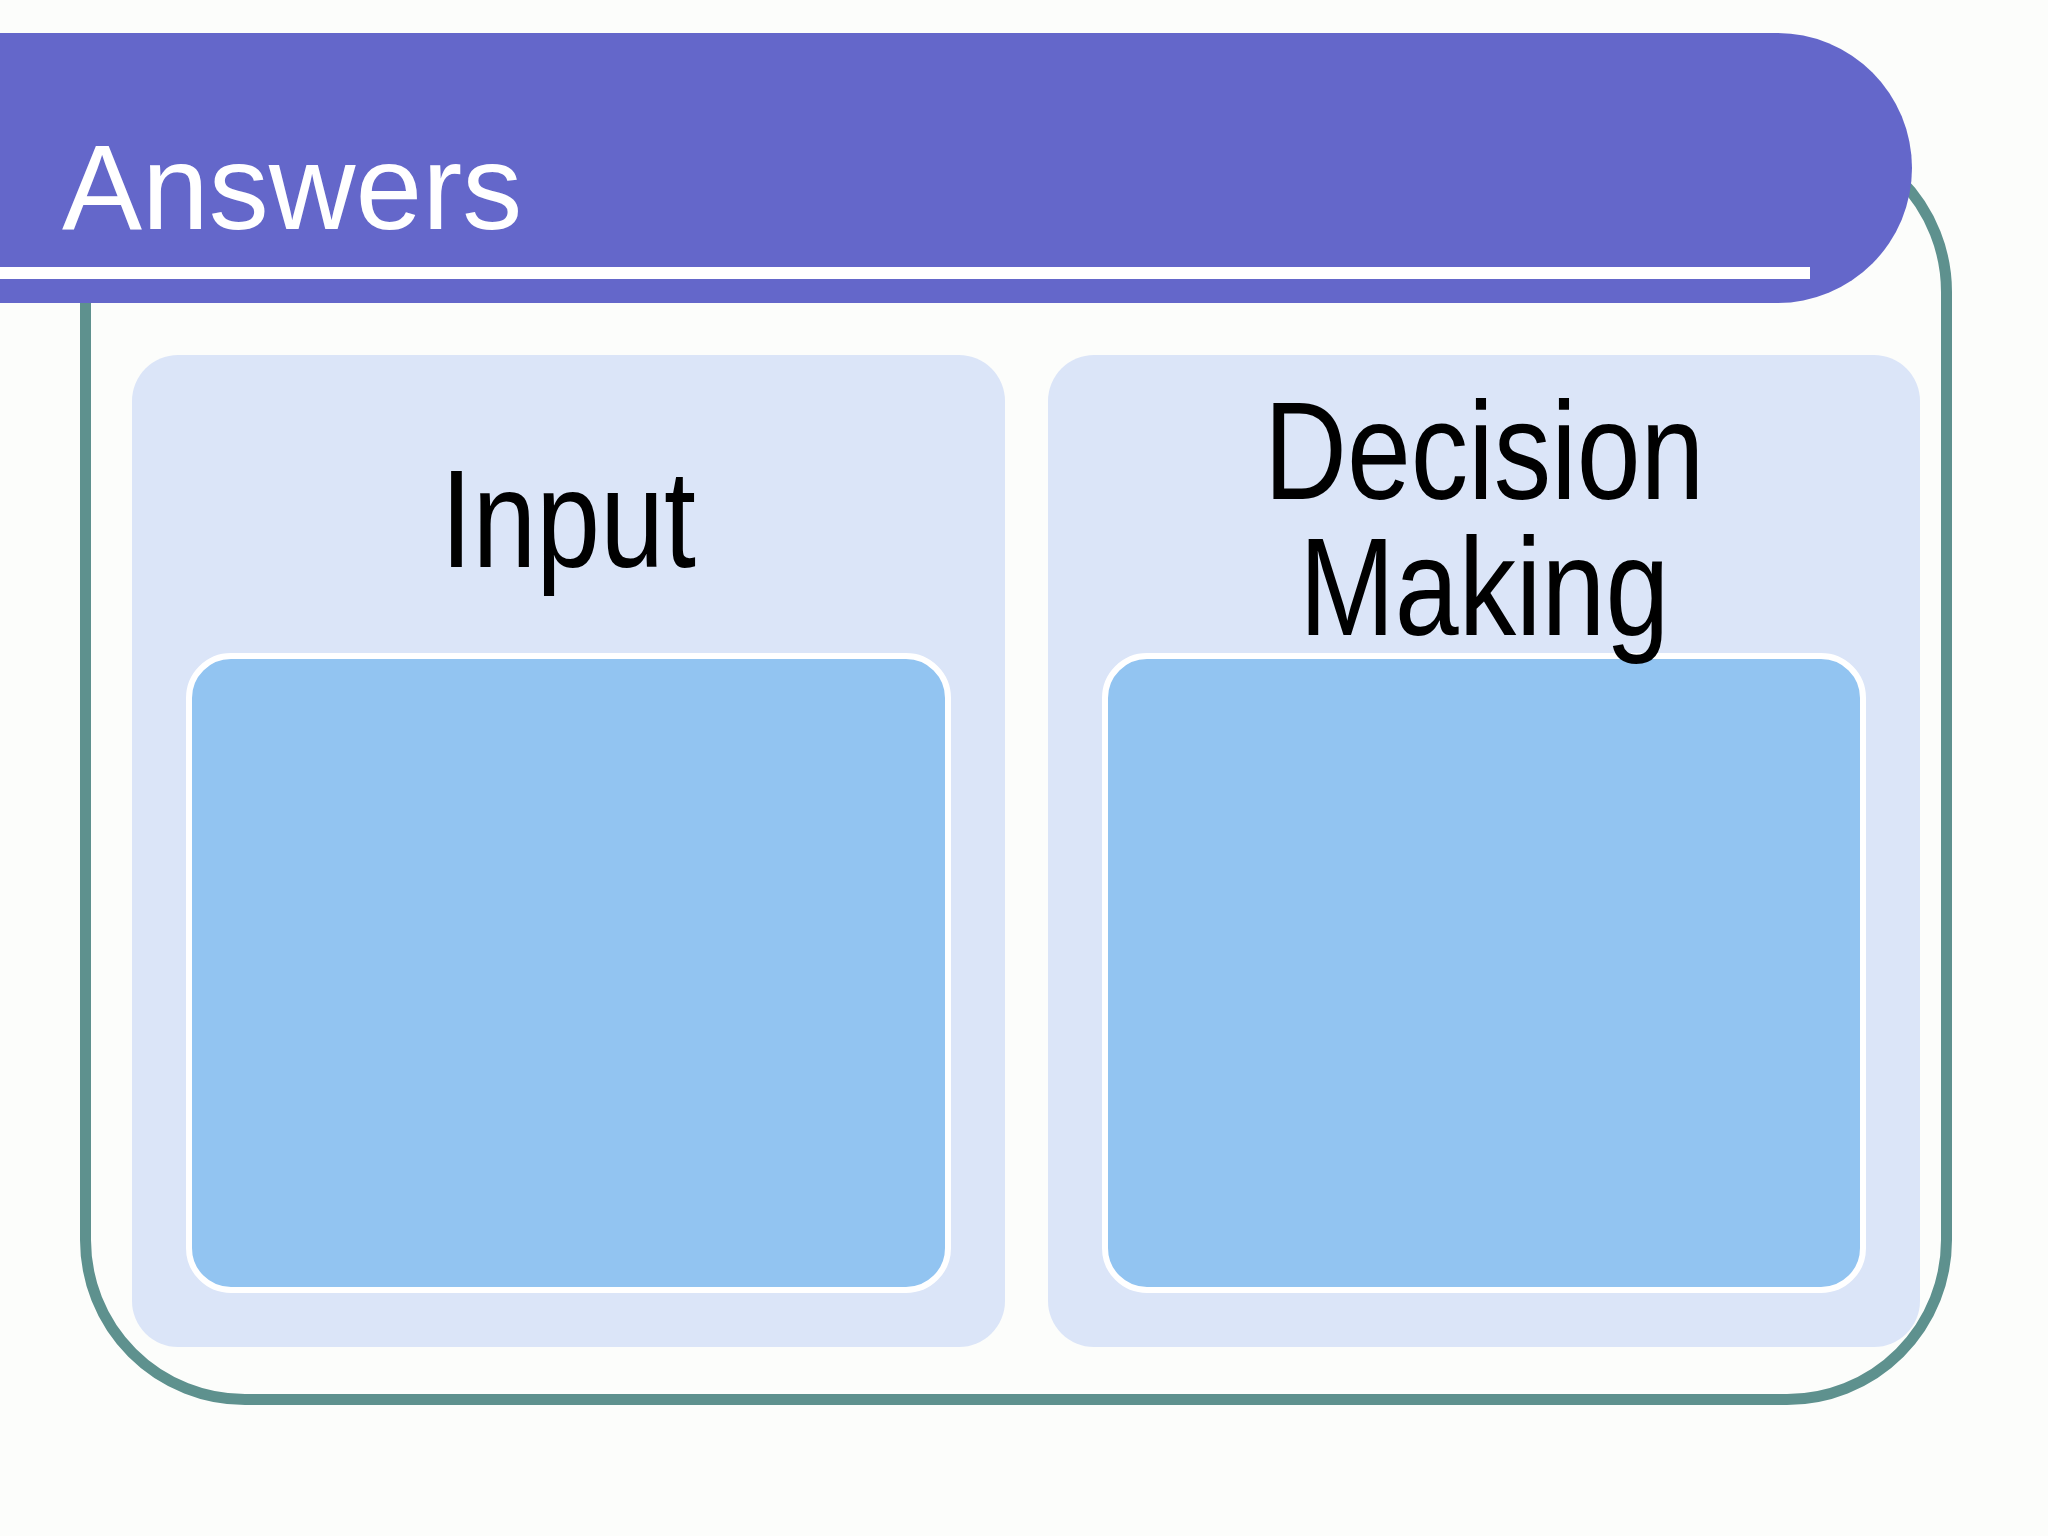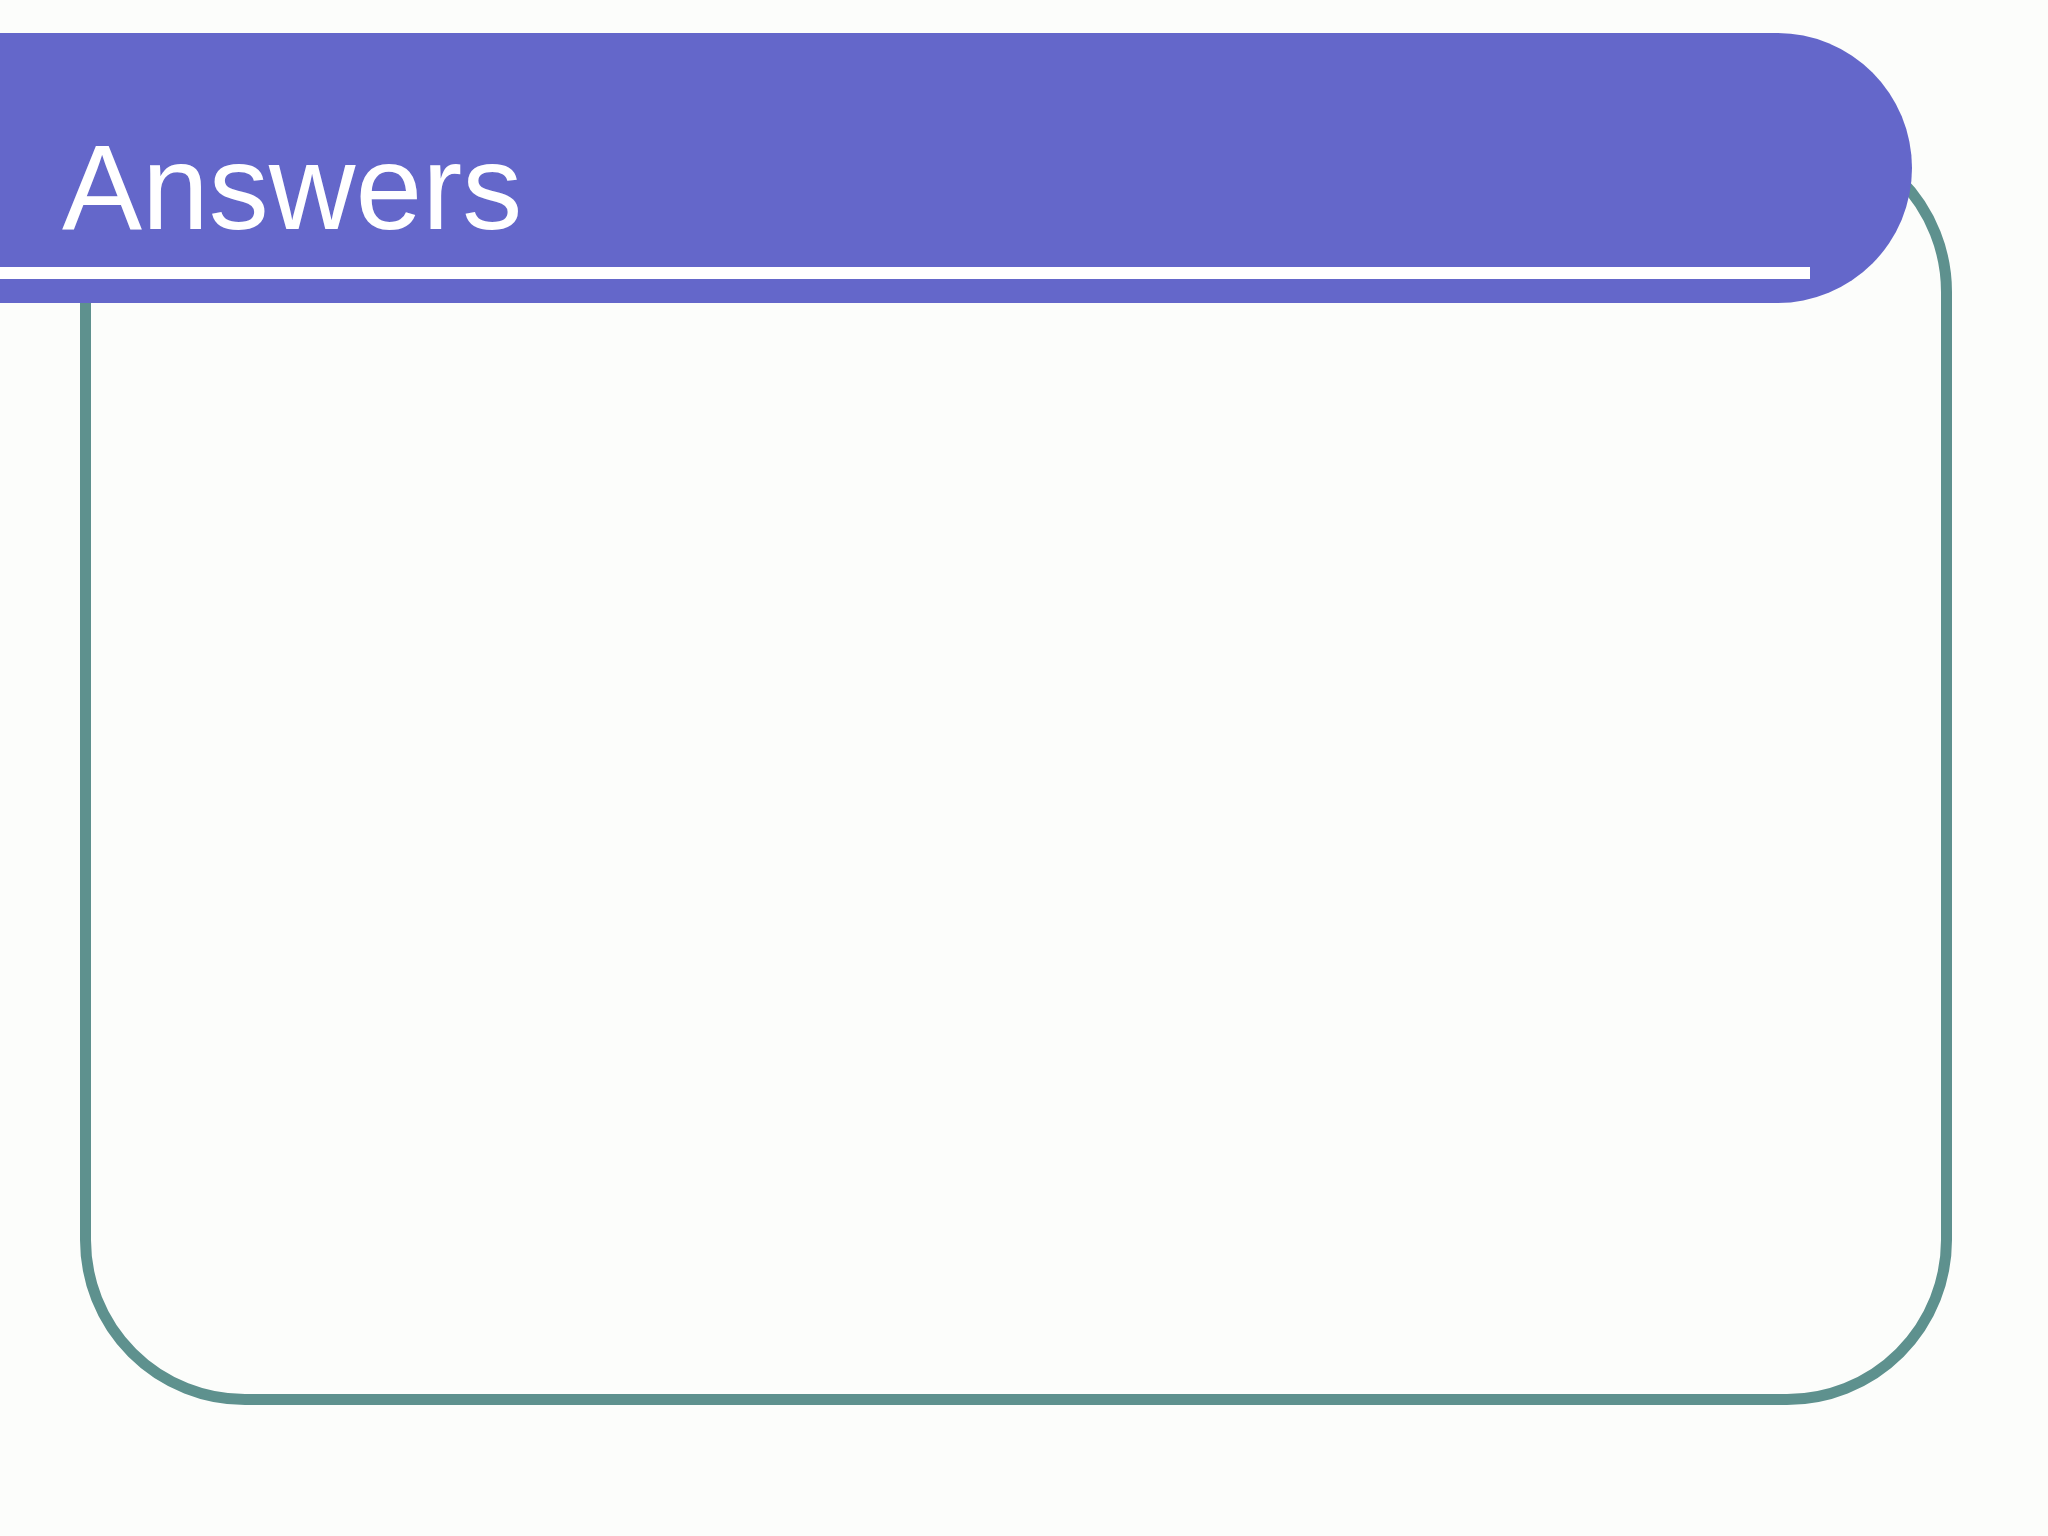--- a/index.html
+++ b/index.html
@@ -107,6 +107,10 @@
 
   <div class="columns">
 
+    <section class="col">
+      <div class="col-label">Input</div>
+      <div class="col-panel"></div>
+    </section>
 
 
 

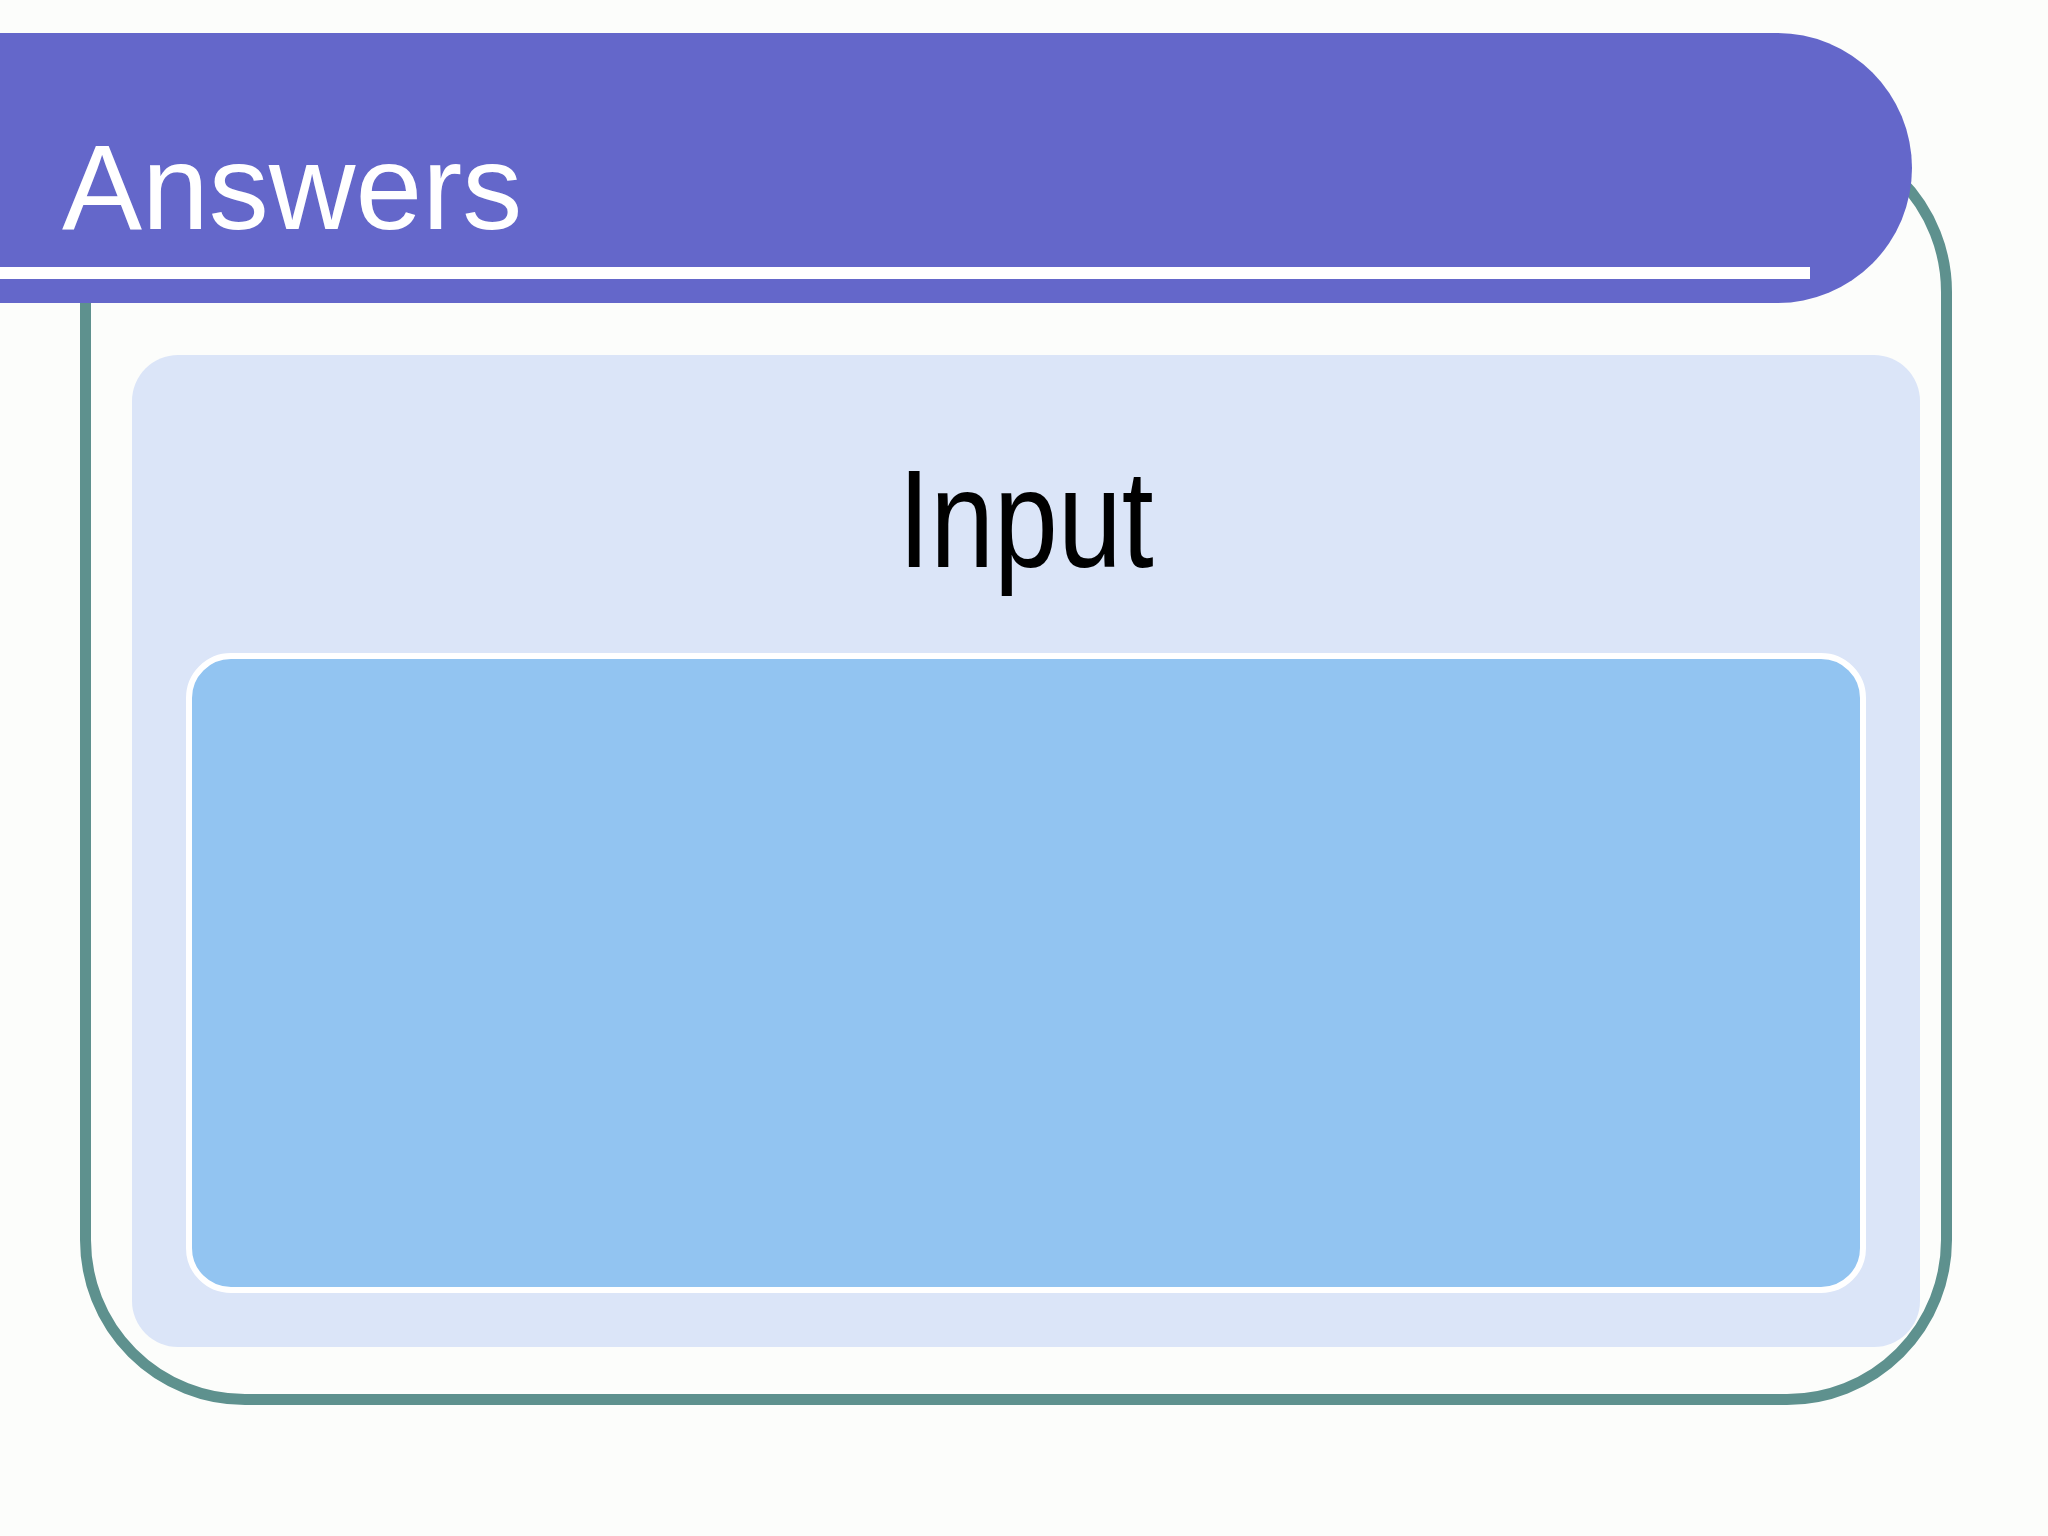--- a/index.html
+++ b/index.html
@@ -112,6 +112,10 @@
       <div class="col-panel"></div>
     </section>
 
+    <section class="col">
+      <div class="col-label">Decision Making</div>
+      <div class="col-panel"></div>
+    </section>
 
 
   </div>

